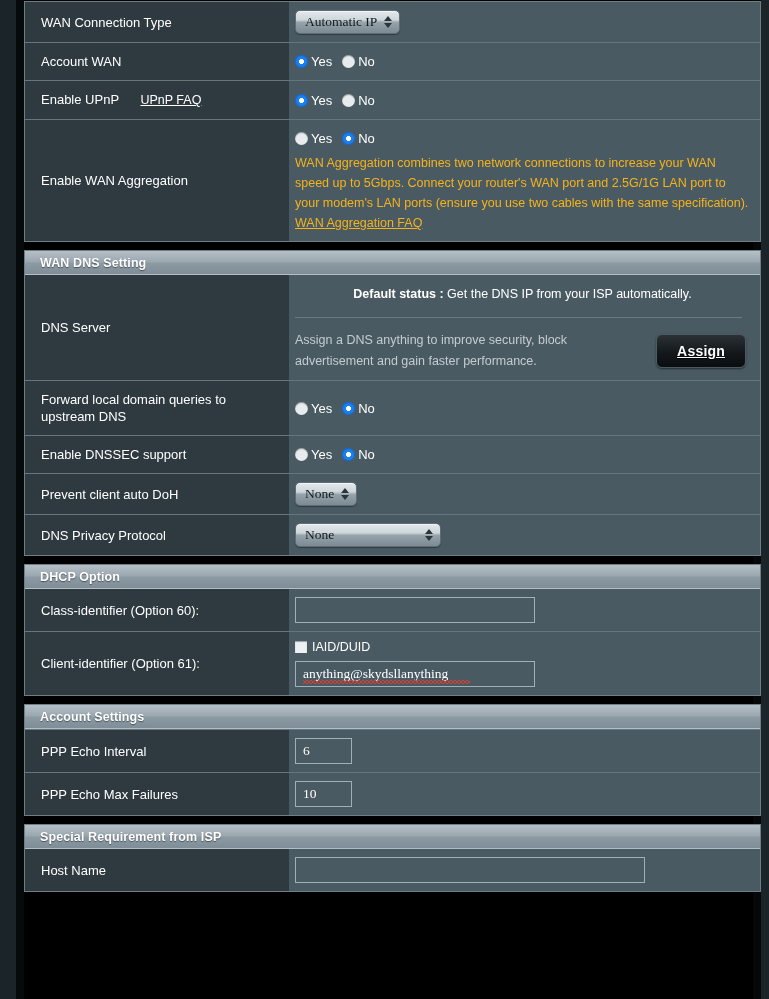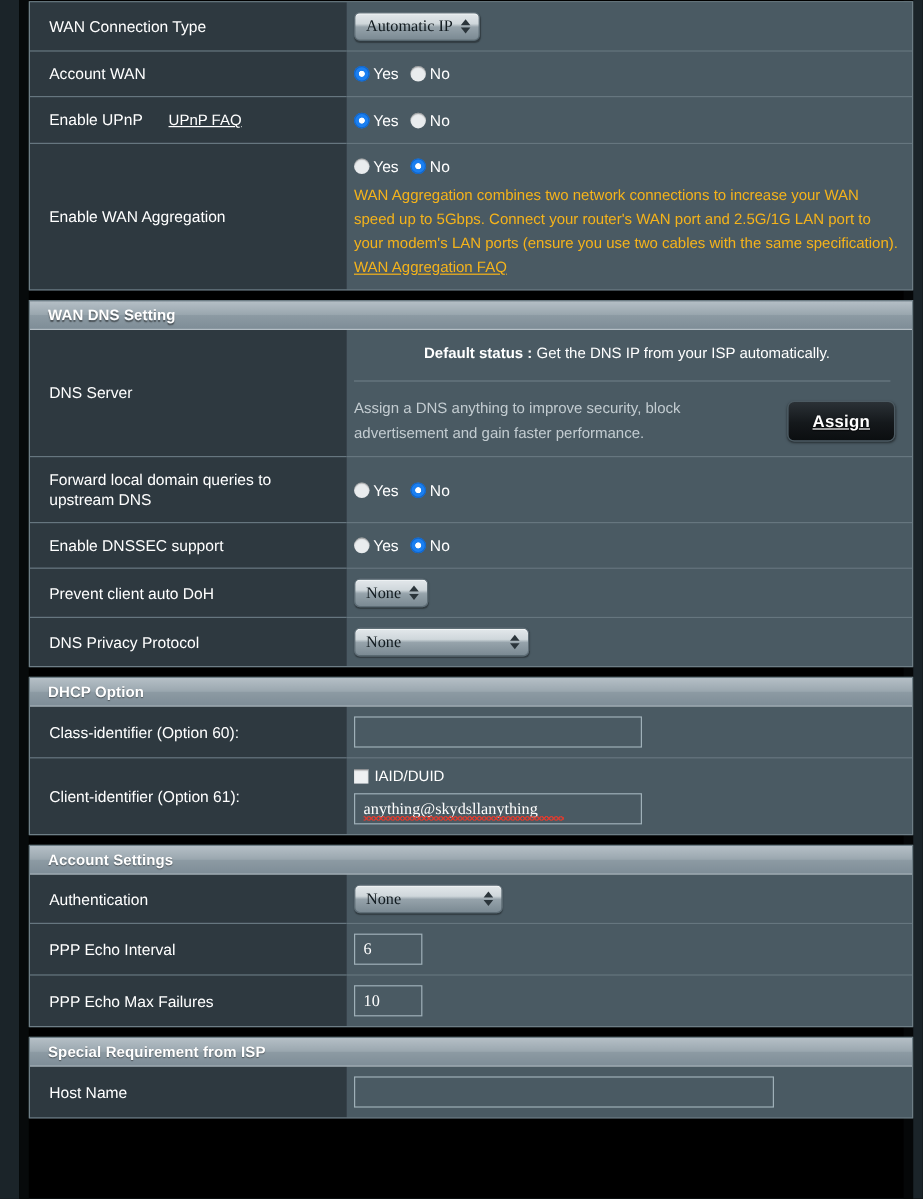--- a/index.html
+++ b/index.html
@@ -462,18 +462,6 @@
           <td class="sec-head-label" colspan="2">Account Settings</td>
         </tr>
 
-        <tr class="row no-top">
-          <td class="lbl">Authentication</td>
-          <td class="val">
-            <div class="sel w-xwide">
-              <span class="txt">None</span>
-              <span class="arrows">
-                  <i class="up"></i>
-                  <i class="down"></i>
-                </span>
-            </div>
-          </td>
-        </tr>
 
         <tr class="row">
           <td class="lbl">PPP Echo Interval</td>

